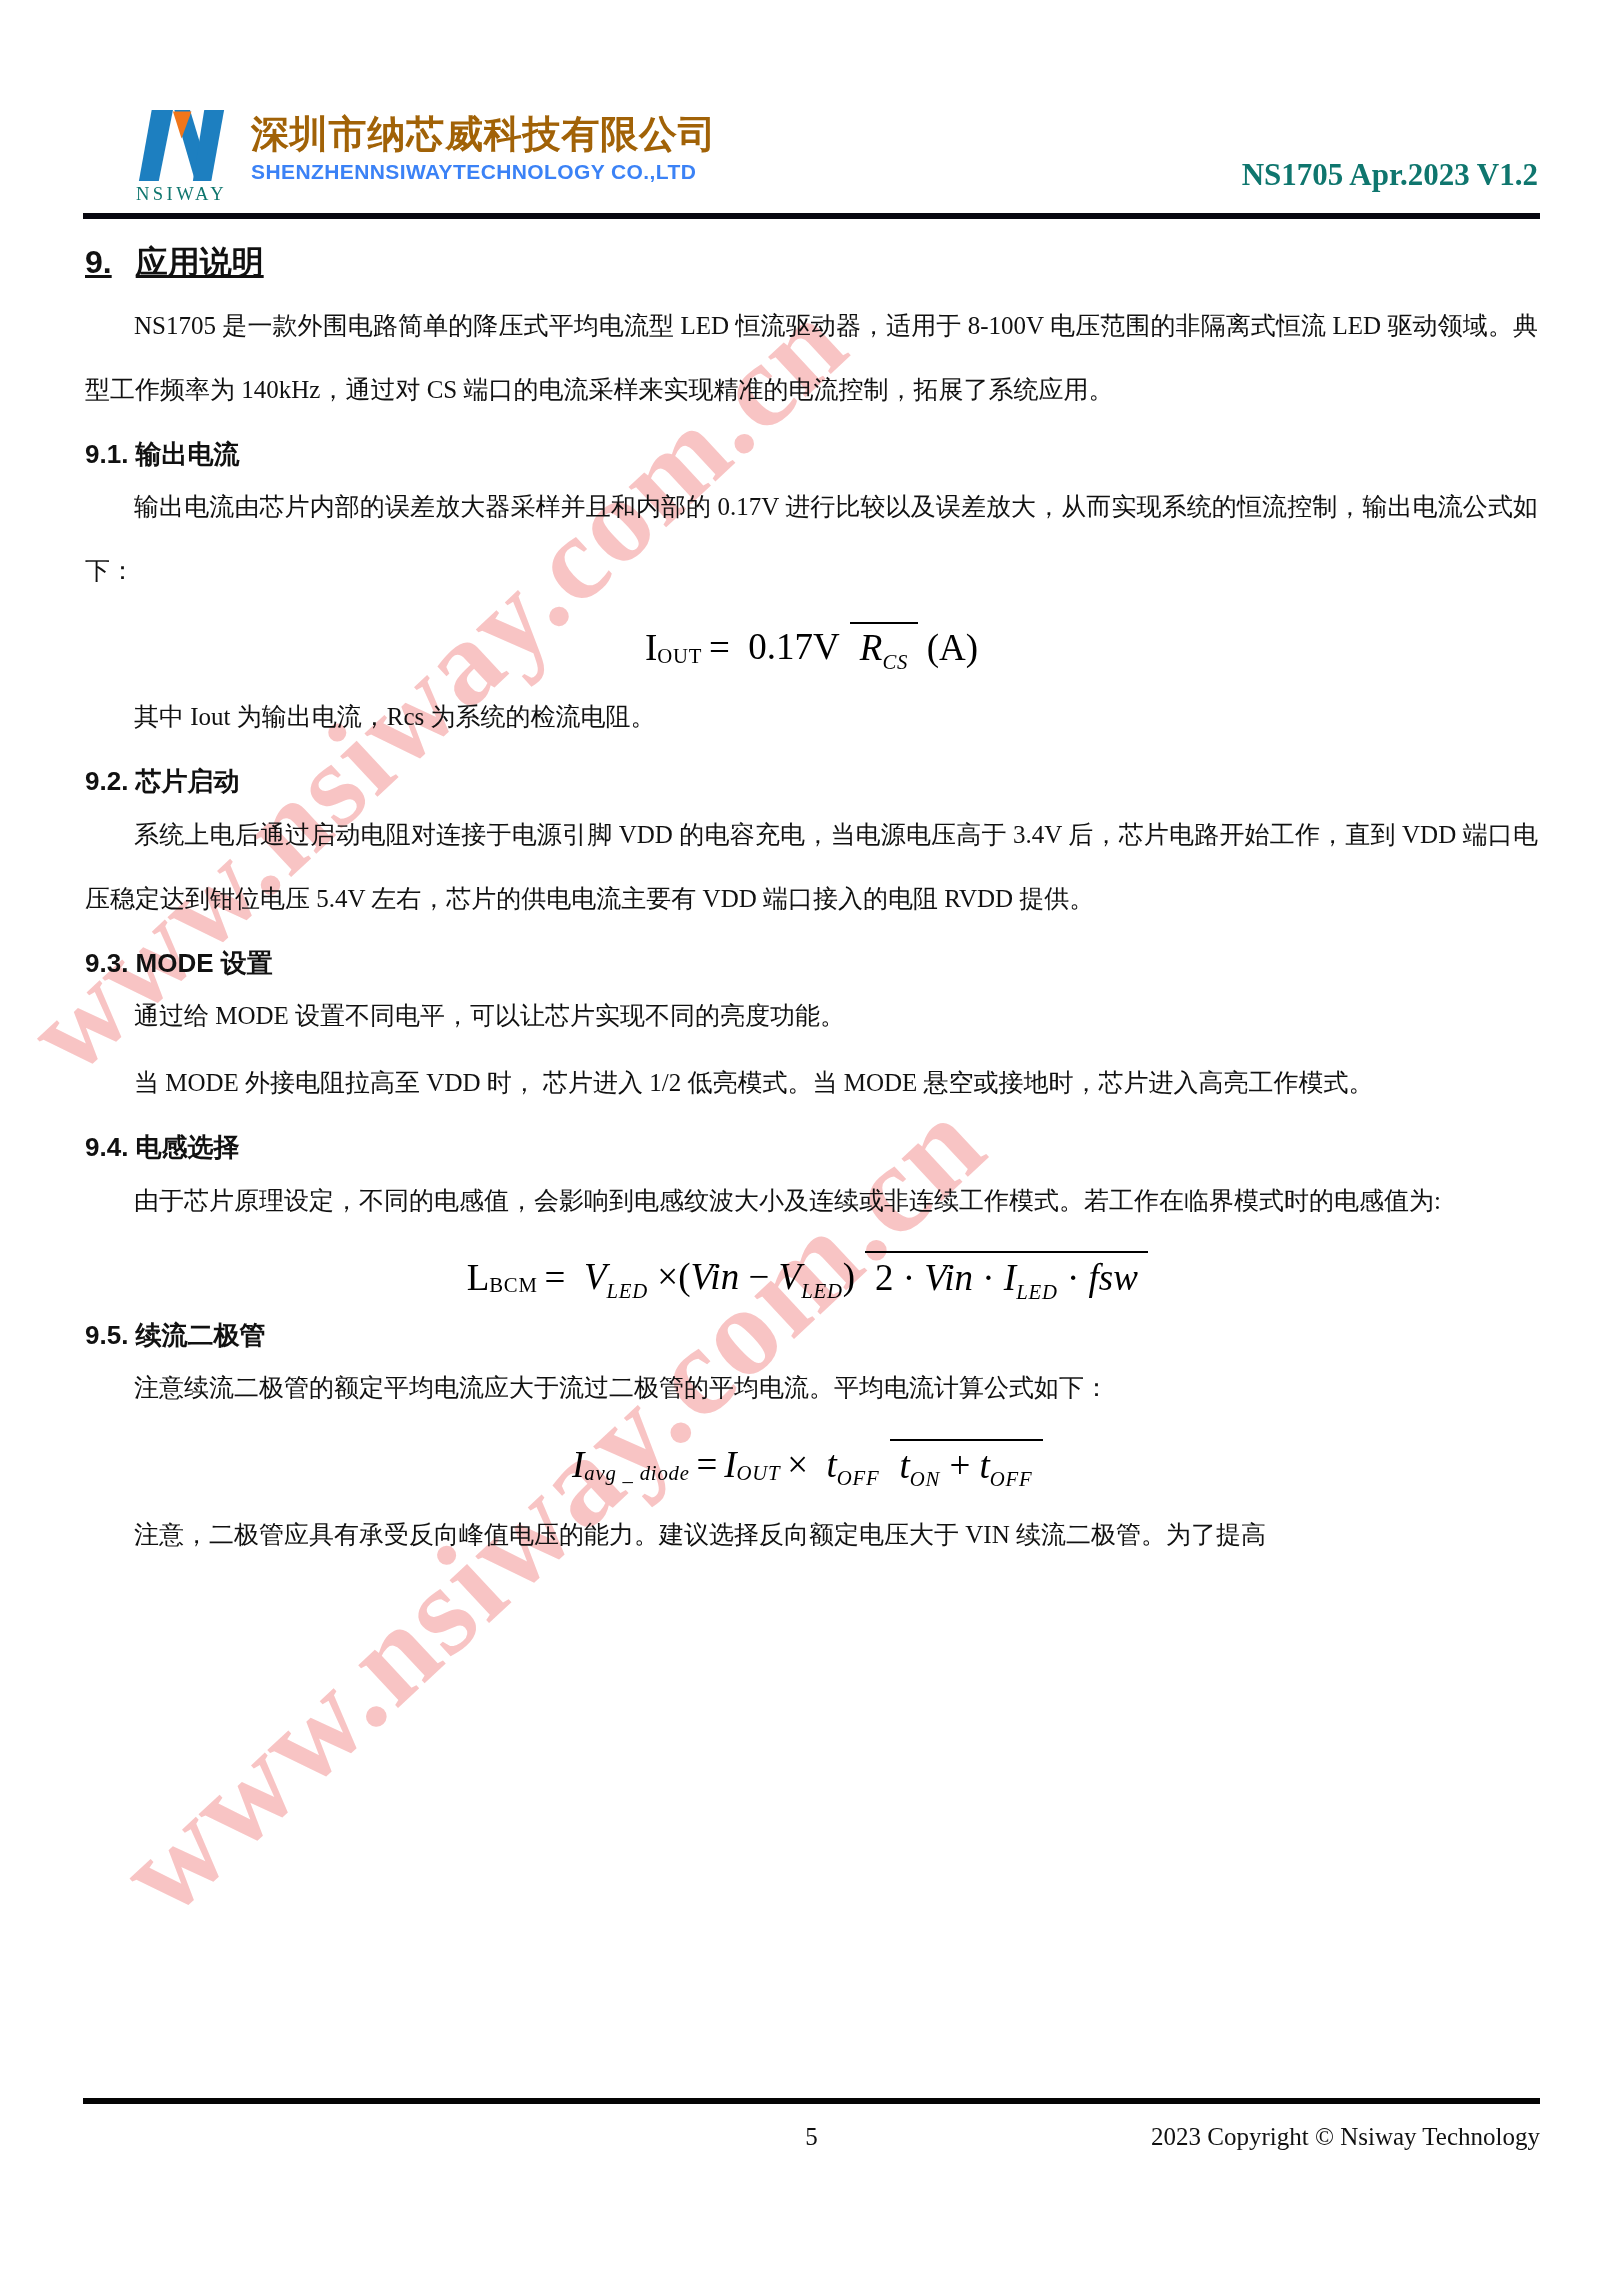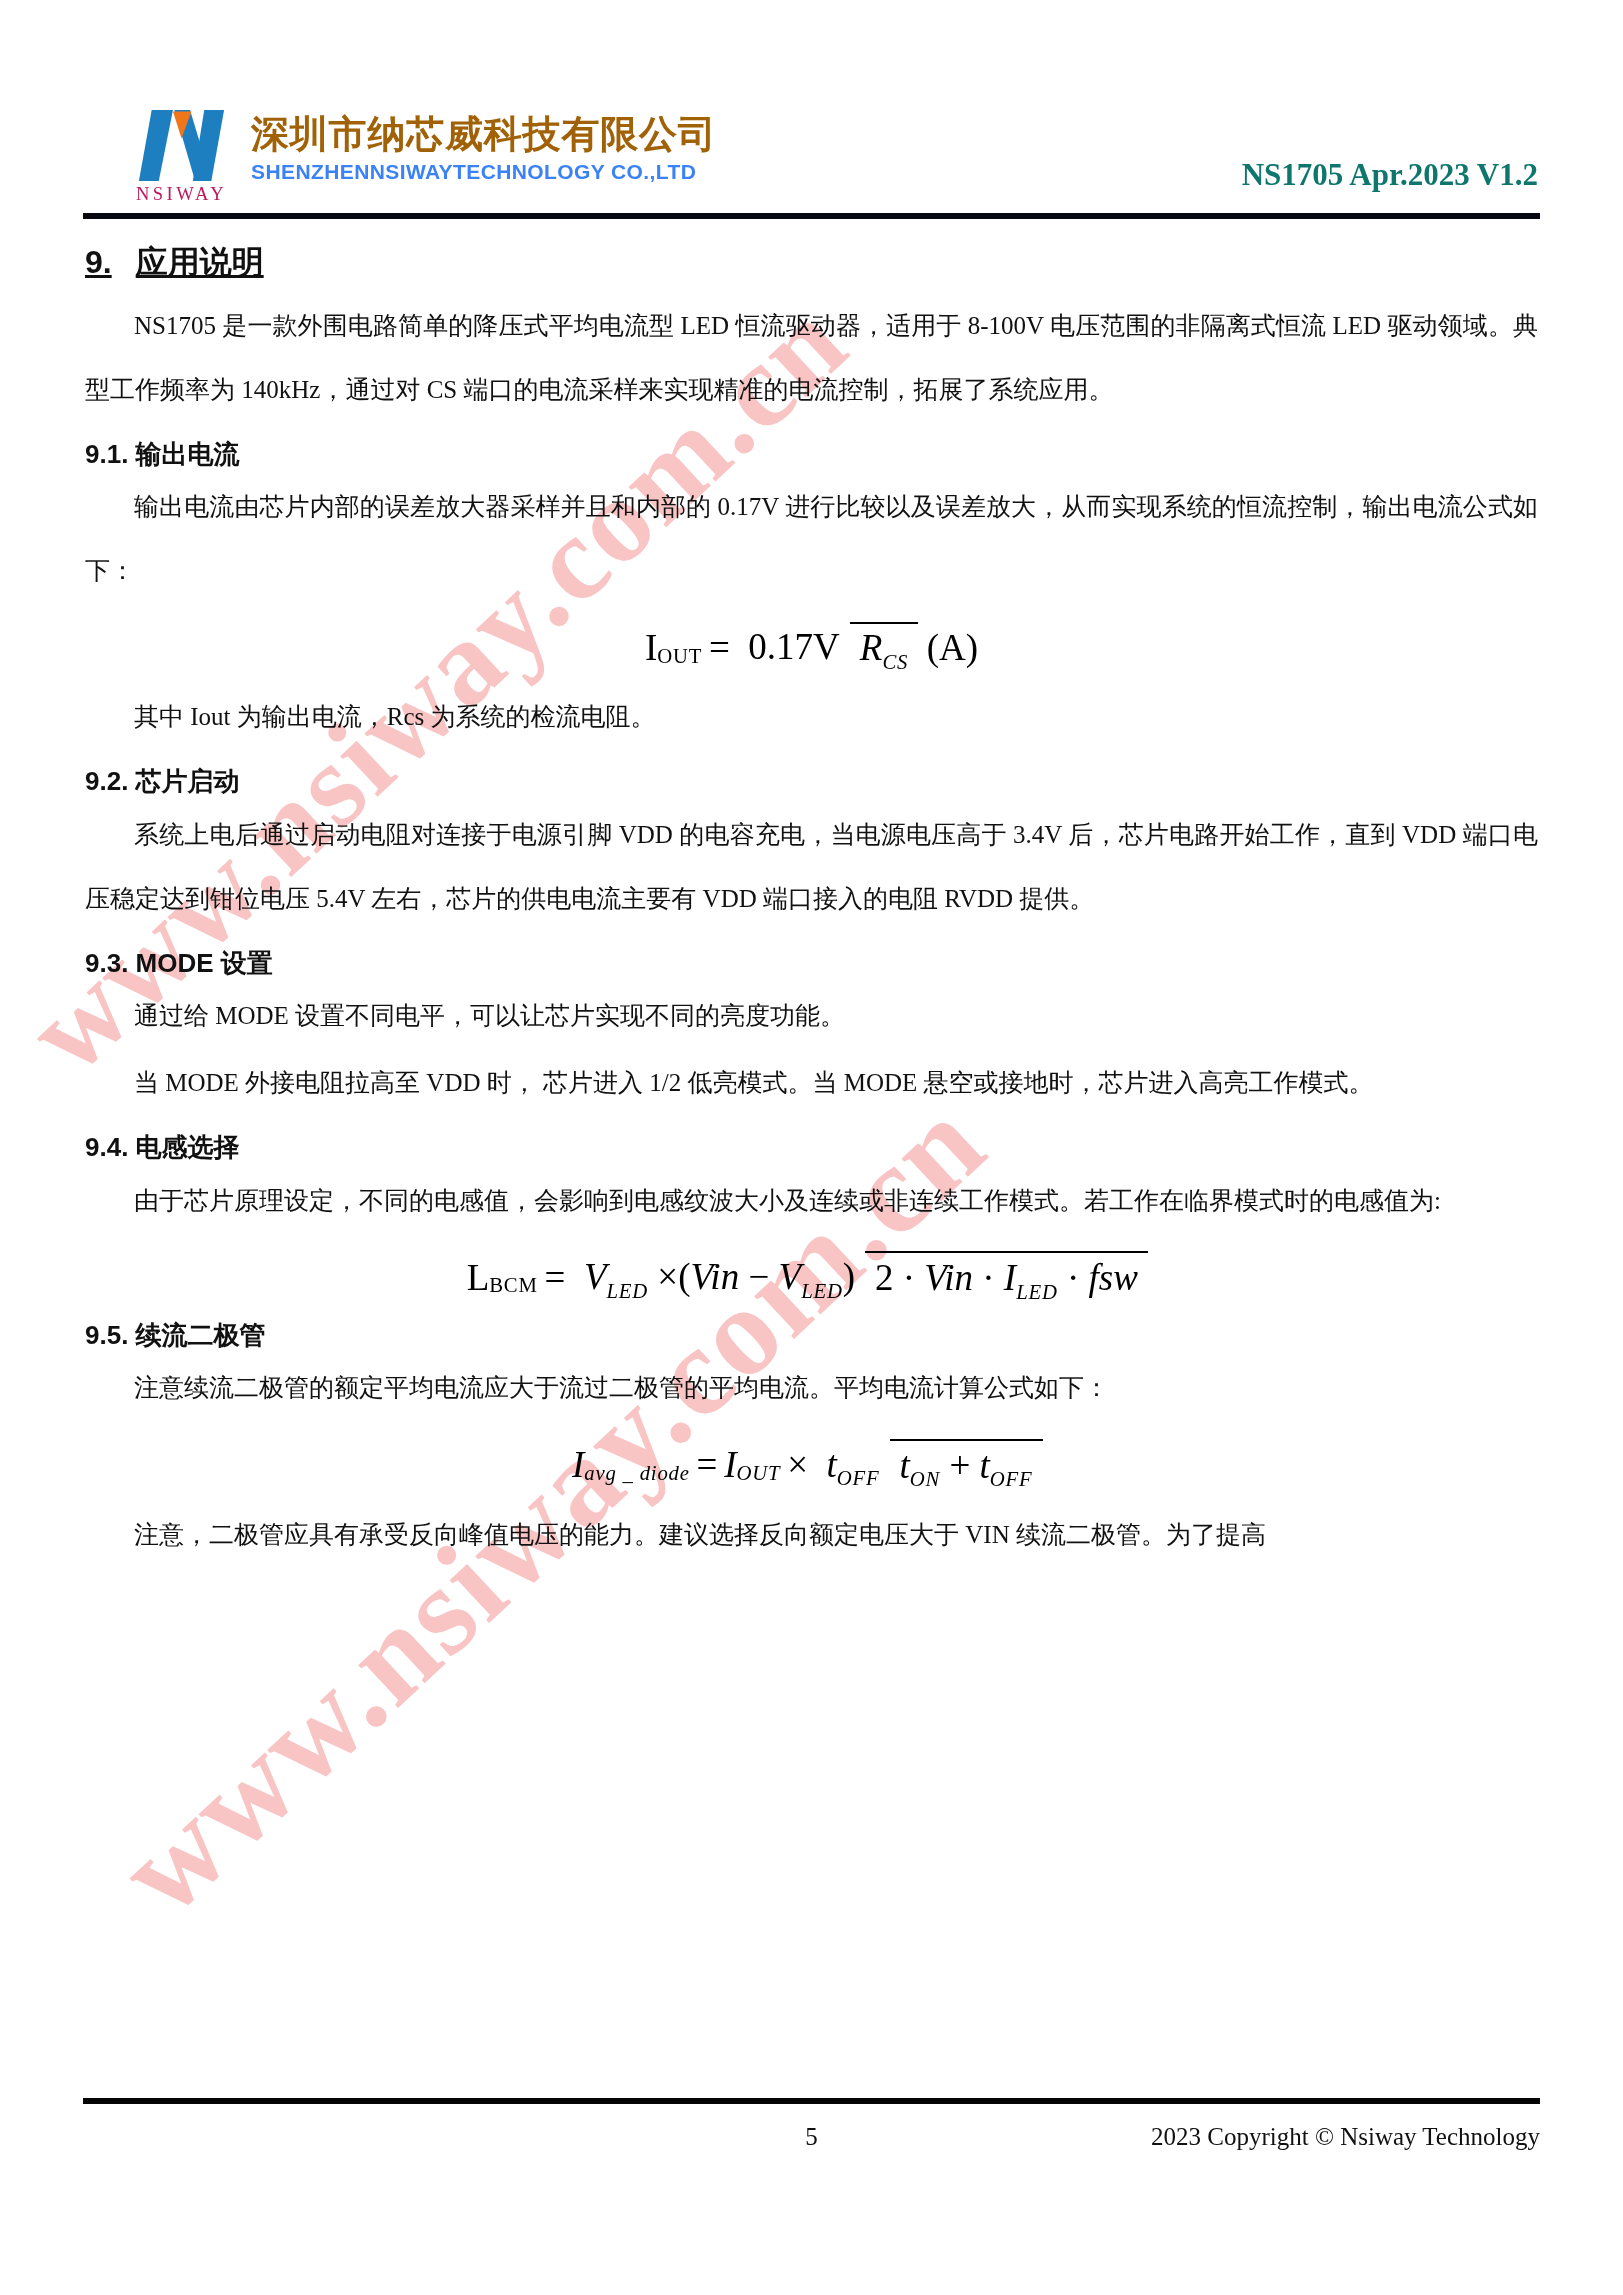--- a/index.html
+++ b/index.html
@@ -29,7 +29,7 @@
   .logo-svg { display:block; margin:0 auto; }
   .logo-word {
     font-family:"Liberation Serif","DejaVu Serif",serif;
-    font-size:18.6px; letter-spacing:3.4px; color:#be185d; margin-top:1.7px;
+    font-size:18.6px; letter-spacing:3.4px; color:#0f766e; margin-top:1.7px;
   }
   .brand-text { padding-top:3.4px; }
   .company-cn {

